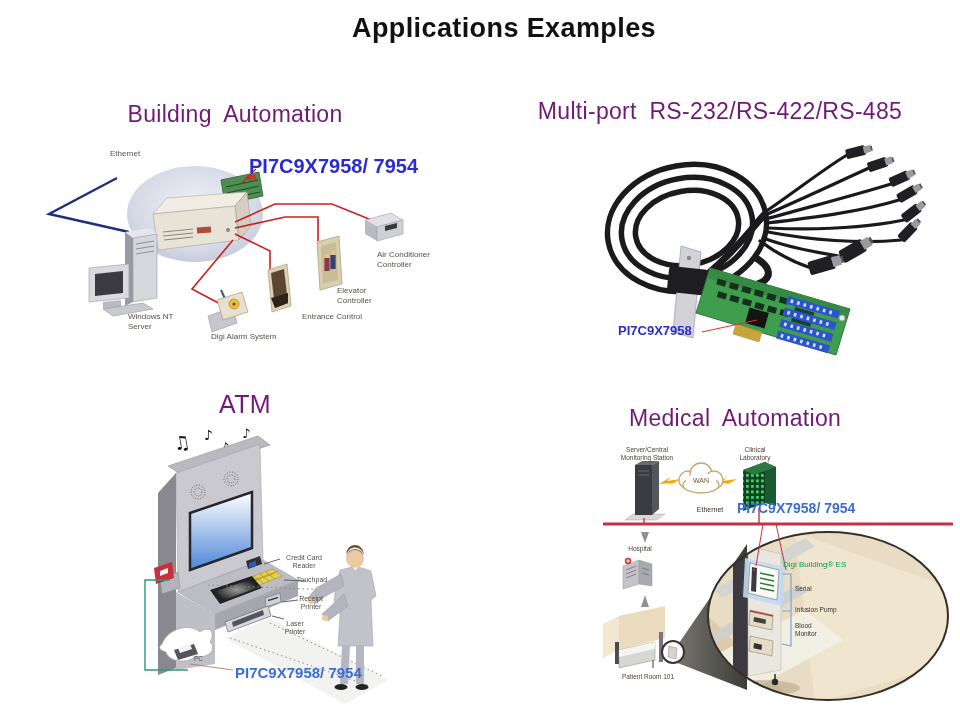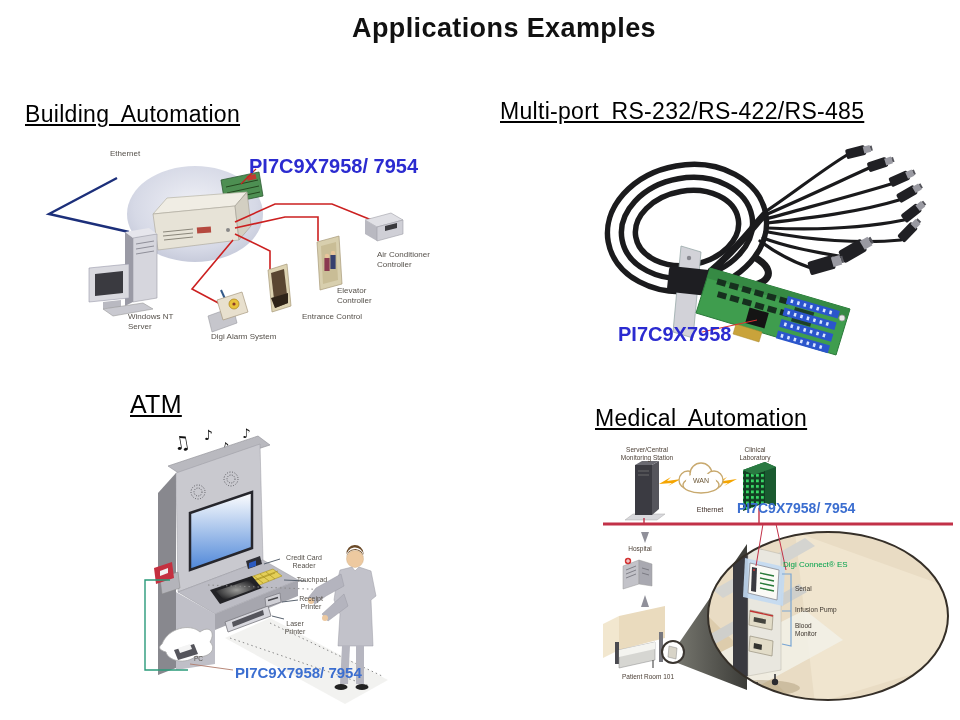--- a/index.html
+++ b/index.html
@@ -7,8 +7,8 @@
          font-family:"Liberation Sans","DejaVu Sans",sans-serif;}
   .title{position:absolute;left:0;right:0;top:13px;text-align:center;
          font-size:27px;font-weight:bold;color:#111;letter-spacing:.4px;margin-left:48px;}
-  .heading{position:absolute;color:#000000;font-size:23px;text-align:left;
-           word-spacing:6px;letter-spacing:.3px;white-space:nowrap;text-decoration:underline;}
+  .heading{position:absolute;color:#701a75;font-size:23px;text-align:center;
+           word-spacing:6px;letter-spacing:.3px;white-space:nowrap;}
   .h-building{left:25px;top:101px;width:420px;}
   .h-multiport{left:500px;top:98px;width:440px;}
   .h-atm{left:130px;top:390px;width:230px;font-size:25px;}

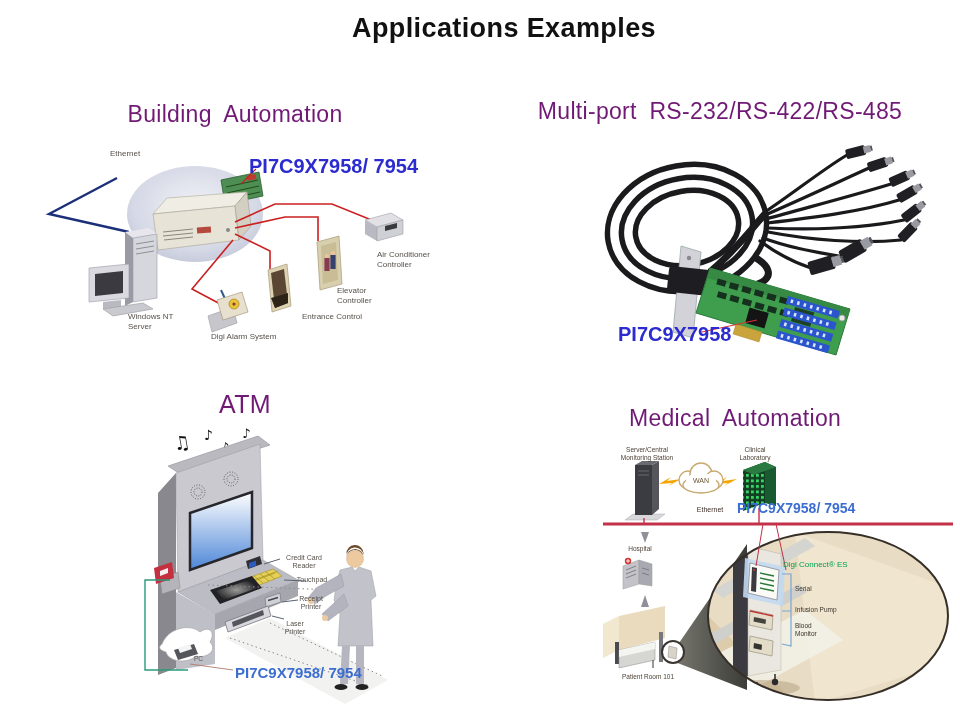--- a/index.html
+++ b/index.html
@@ -215,7 +215,7 @@
         <line x1="142" y1="192" x2="197" y2="180" stroke="#e03030" stroke-width="1"></line>
       </g>
     </svg>
-    <div class="part part-dark" style="left:58px;top:183px;font-size:20px;">PI7C9X7958</div>
+    <div class="part part-dark" style="left:58px;top:183px;font-size:13px;">PI7C9X7958</div>
   </div>
 
   <div class="section sec-atm">

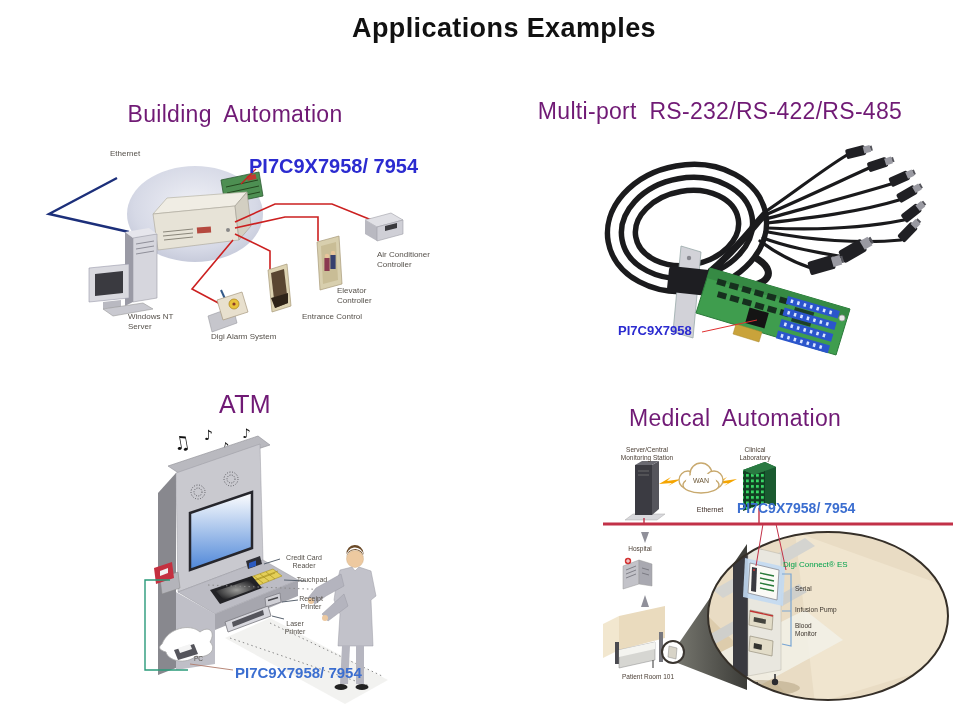--- a/index.html
+++ b/index.html
@@ -453,7 +453,7 @@
     <div class="part part-light" style="left:142px;top:60px;font-size:14px;">PI7C9X7958/ 7954</div>
     <div class="dlab c tiny" style="left:15px;top:105px;width:60px;color:#4a3e34;">Hospital</div>
     <div class="dlab c tiny" style="left:8px;top:233px;width:90px;color:#4a3e34;">Patient Room 101</div>
-    <div class="dlab green-lab" style="left:188px;top:120px;font-size:8px;">Digi Connect® ES</div>
+    <div class="dlab green-lab" style="left:188px;top:120px;font-size:8px;">Digi Building® ES</div>
     <div class="dlab tiny" style="left:200px;top:145px;color:#3a332c;">Serial</div>
     <div class="dlab tiny" style="left:200px;top:166px;color:#3a332c;">Infusion Pump</div>
     <div class="dlab tiny" style="left:200px;top:182px;color:#3a332c;">Blood

